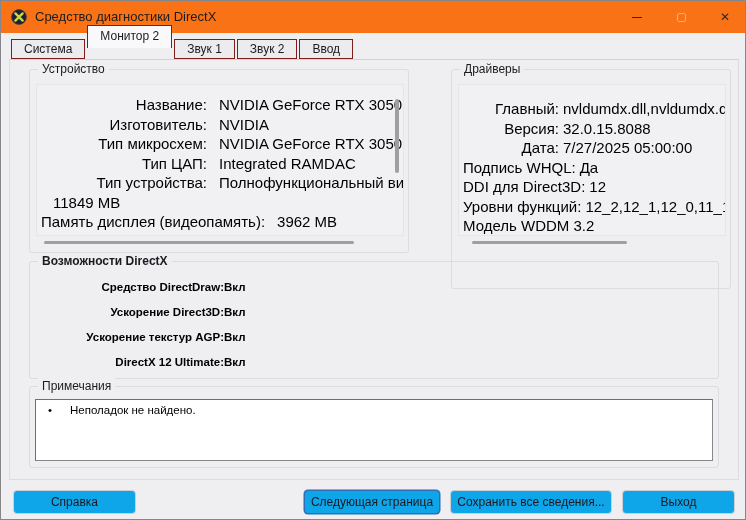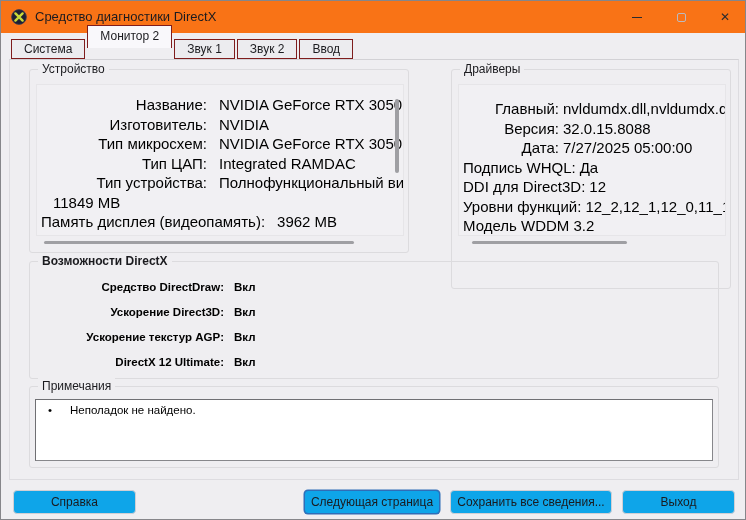--- a/index.html
+++ b/index.html
@@ -50,7 +50,7 @@
   .rows-features .row{height:25px;font-size:11.5px;}
   .rows-features{position:absolute;left:8px;top:12px;right:8px;}
   .rows-features .lbl{flex:0 0 186px;}
-  .rows-features .val{margin-left:10px;}
+  .rows-features .val{}
   
   .vthumb{position:absolute;width:4px;border-radius:2px;background:#9f9fa3;}
   .hthumb{position:absolute;height:3px;border-radius:2px;background:#9f9fa3;}

